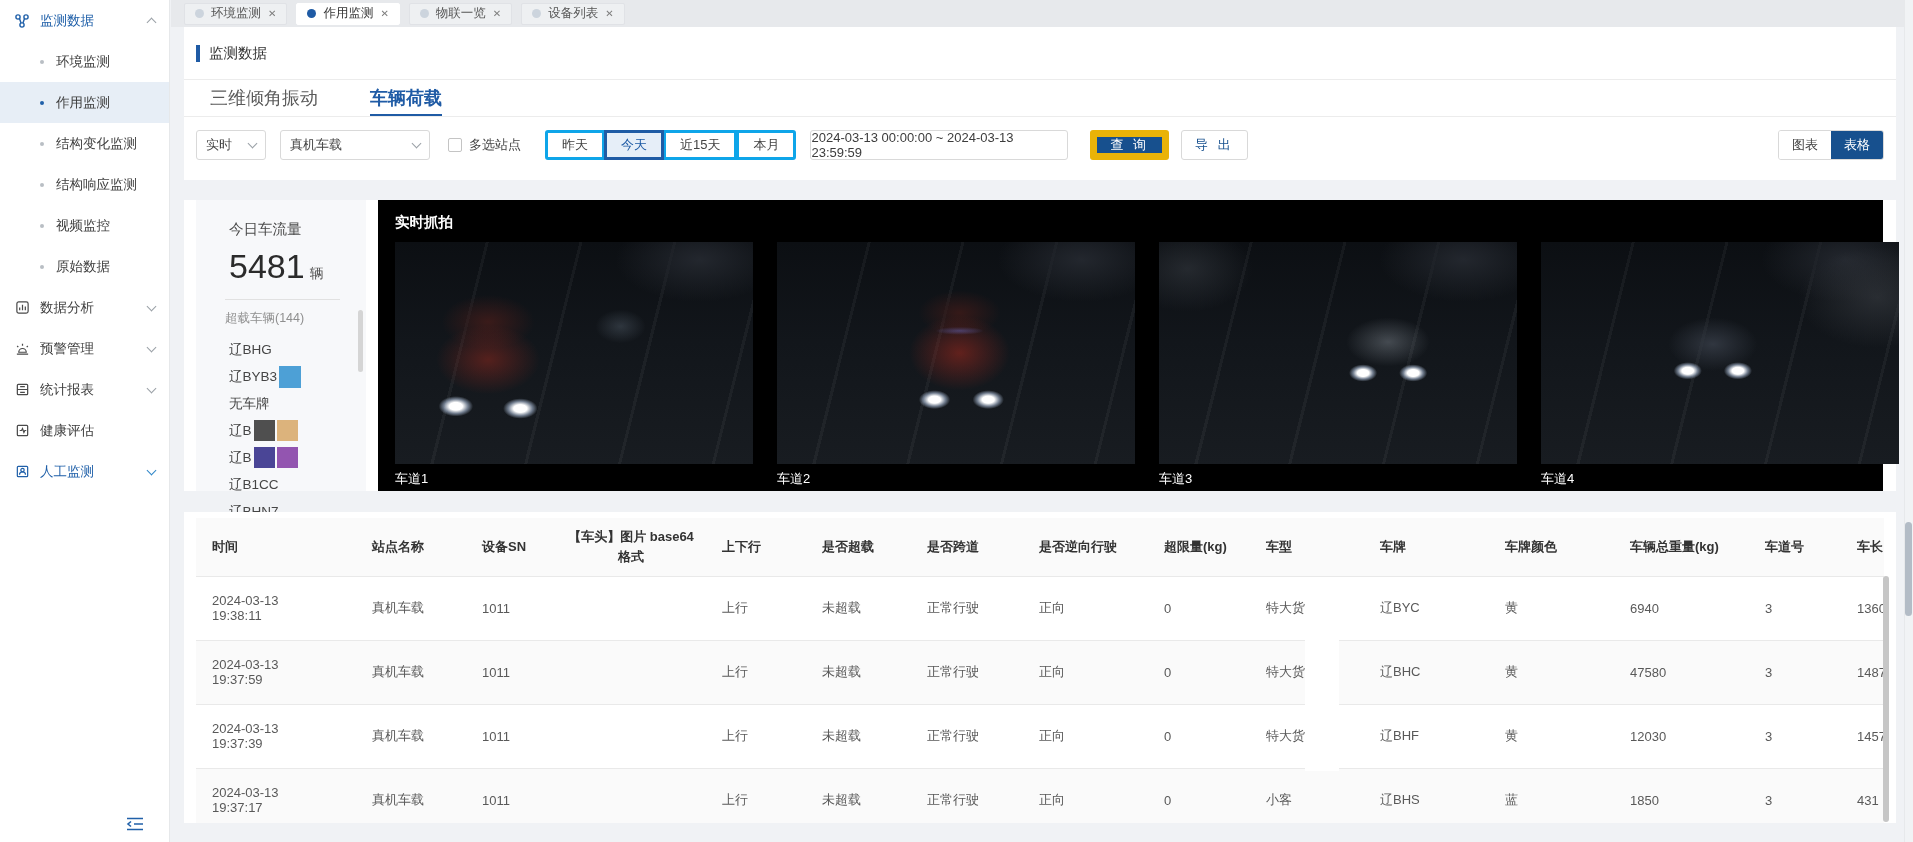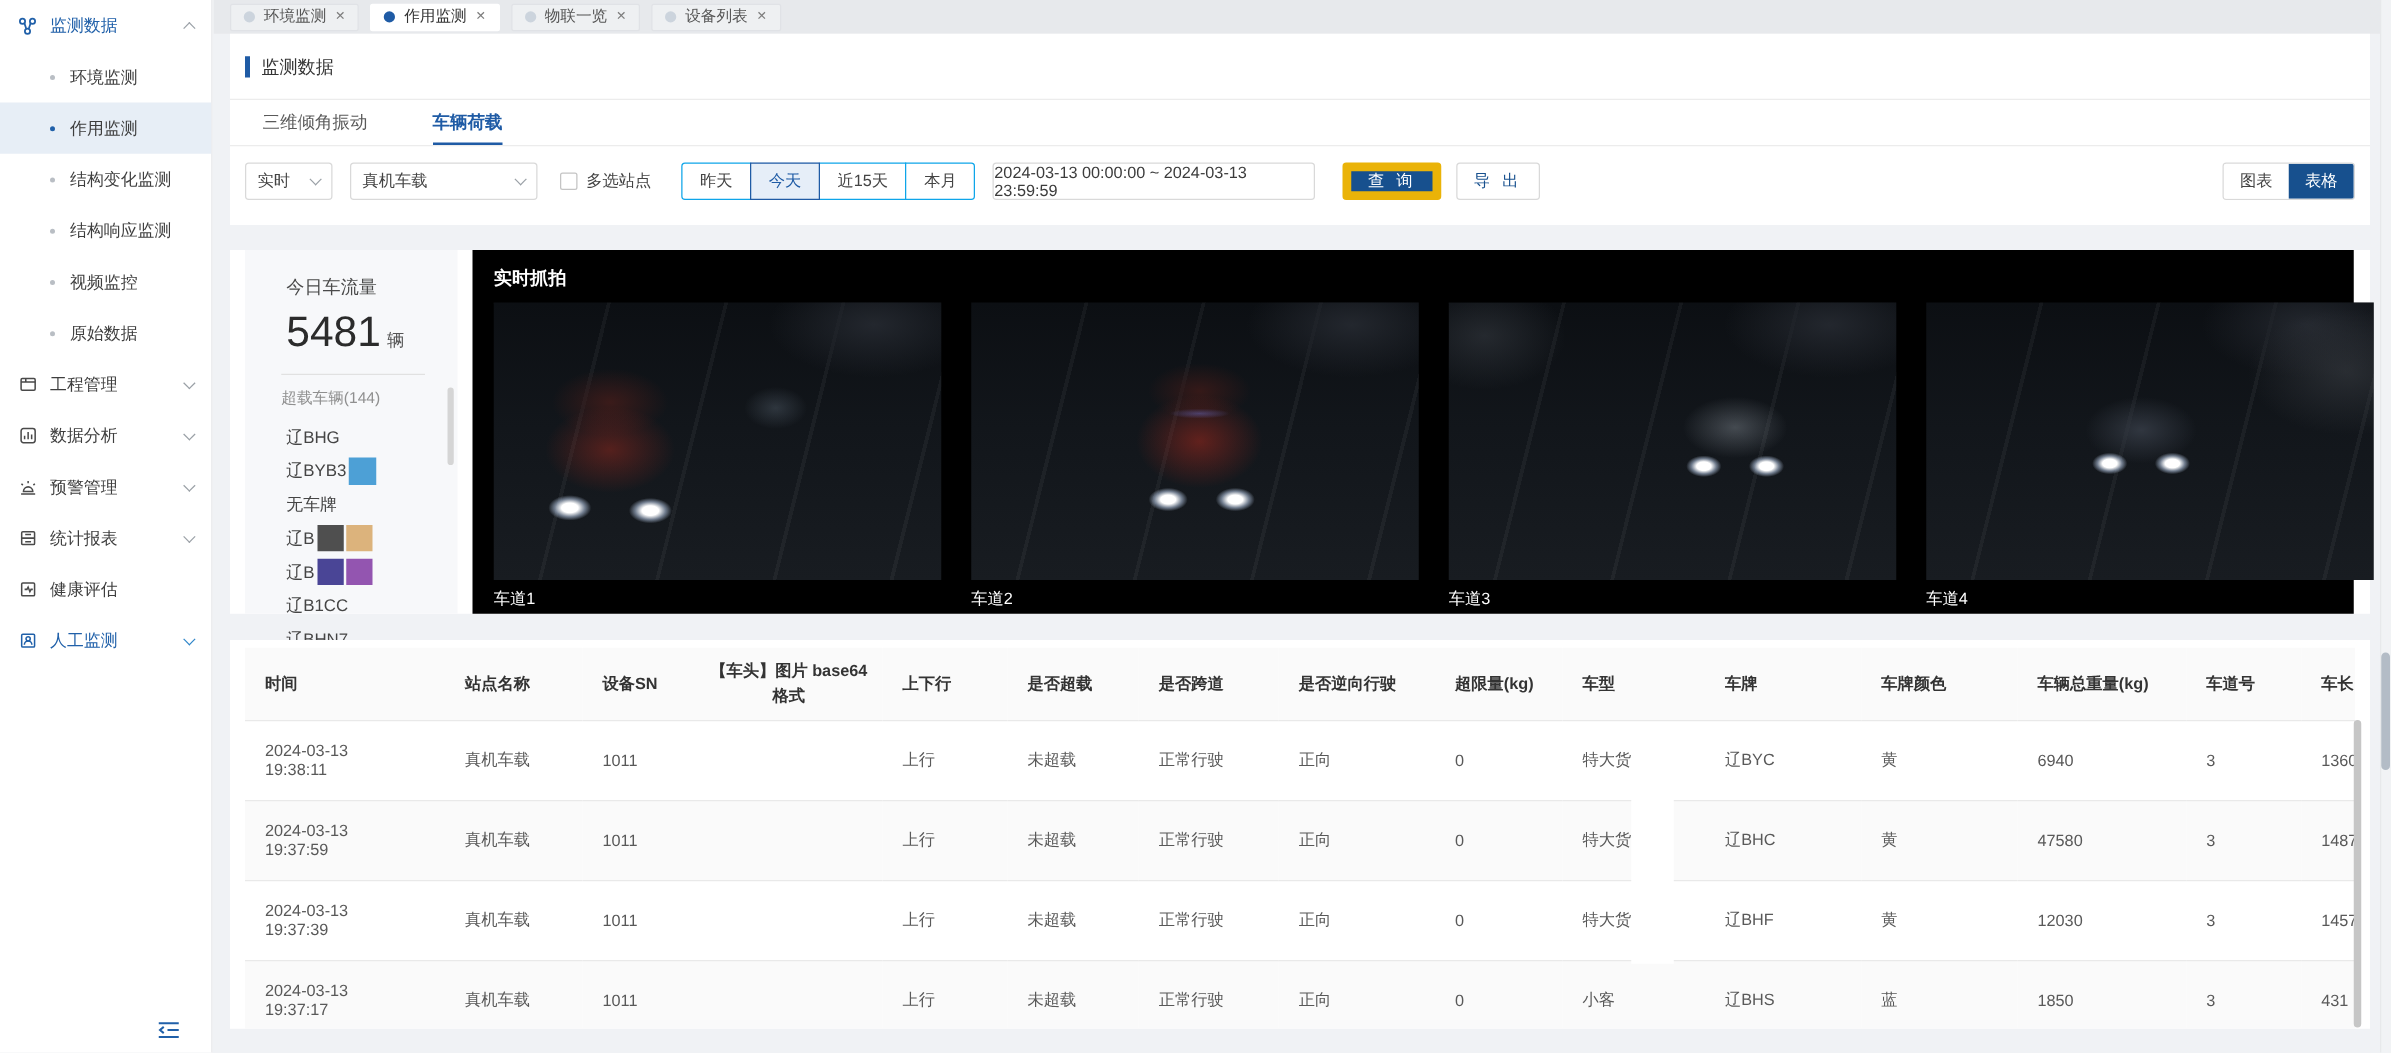--- a/index.html
+++ b/index.html
@@ -37,7 +37,7 @@
   .blue-bar{width:4px;height:17px;background:#1f5ba5;margin-right:9px;}
   .sec-title{font-size:14.5px;color:#333;}
   .subtabs{height:37px;border-bottom:1px solid #ececec;display:flex;align-items:stretch;padding-left:26px;gap:52px;}
-  .subtab{display:flex;align-items:center;font-size:14px;color:#5a5a5a;cursor:pointer;}
+  .subtab{display:flex;align-items:center;font-size:18px;color:#5a5a5a;cursor:pointer;}
   .subtab.active{color:#1f5ba5;font-weight:bold;box-shadow:inset 0 -2px 0 #1f5ba5;}
   .filter-row{height:30px;margin:13px 12px 0;display:flex;align-items:center;}
   .ctrl{height:30px;border:1px solid #d9d9d9;border-radius:3px;background:#fff;display:flex;align-items:center;font-size:13px;color:#444;}

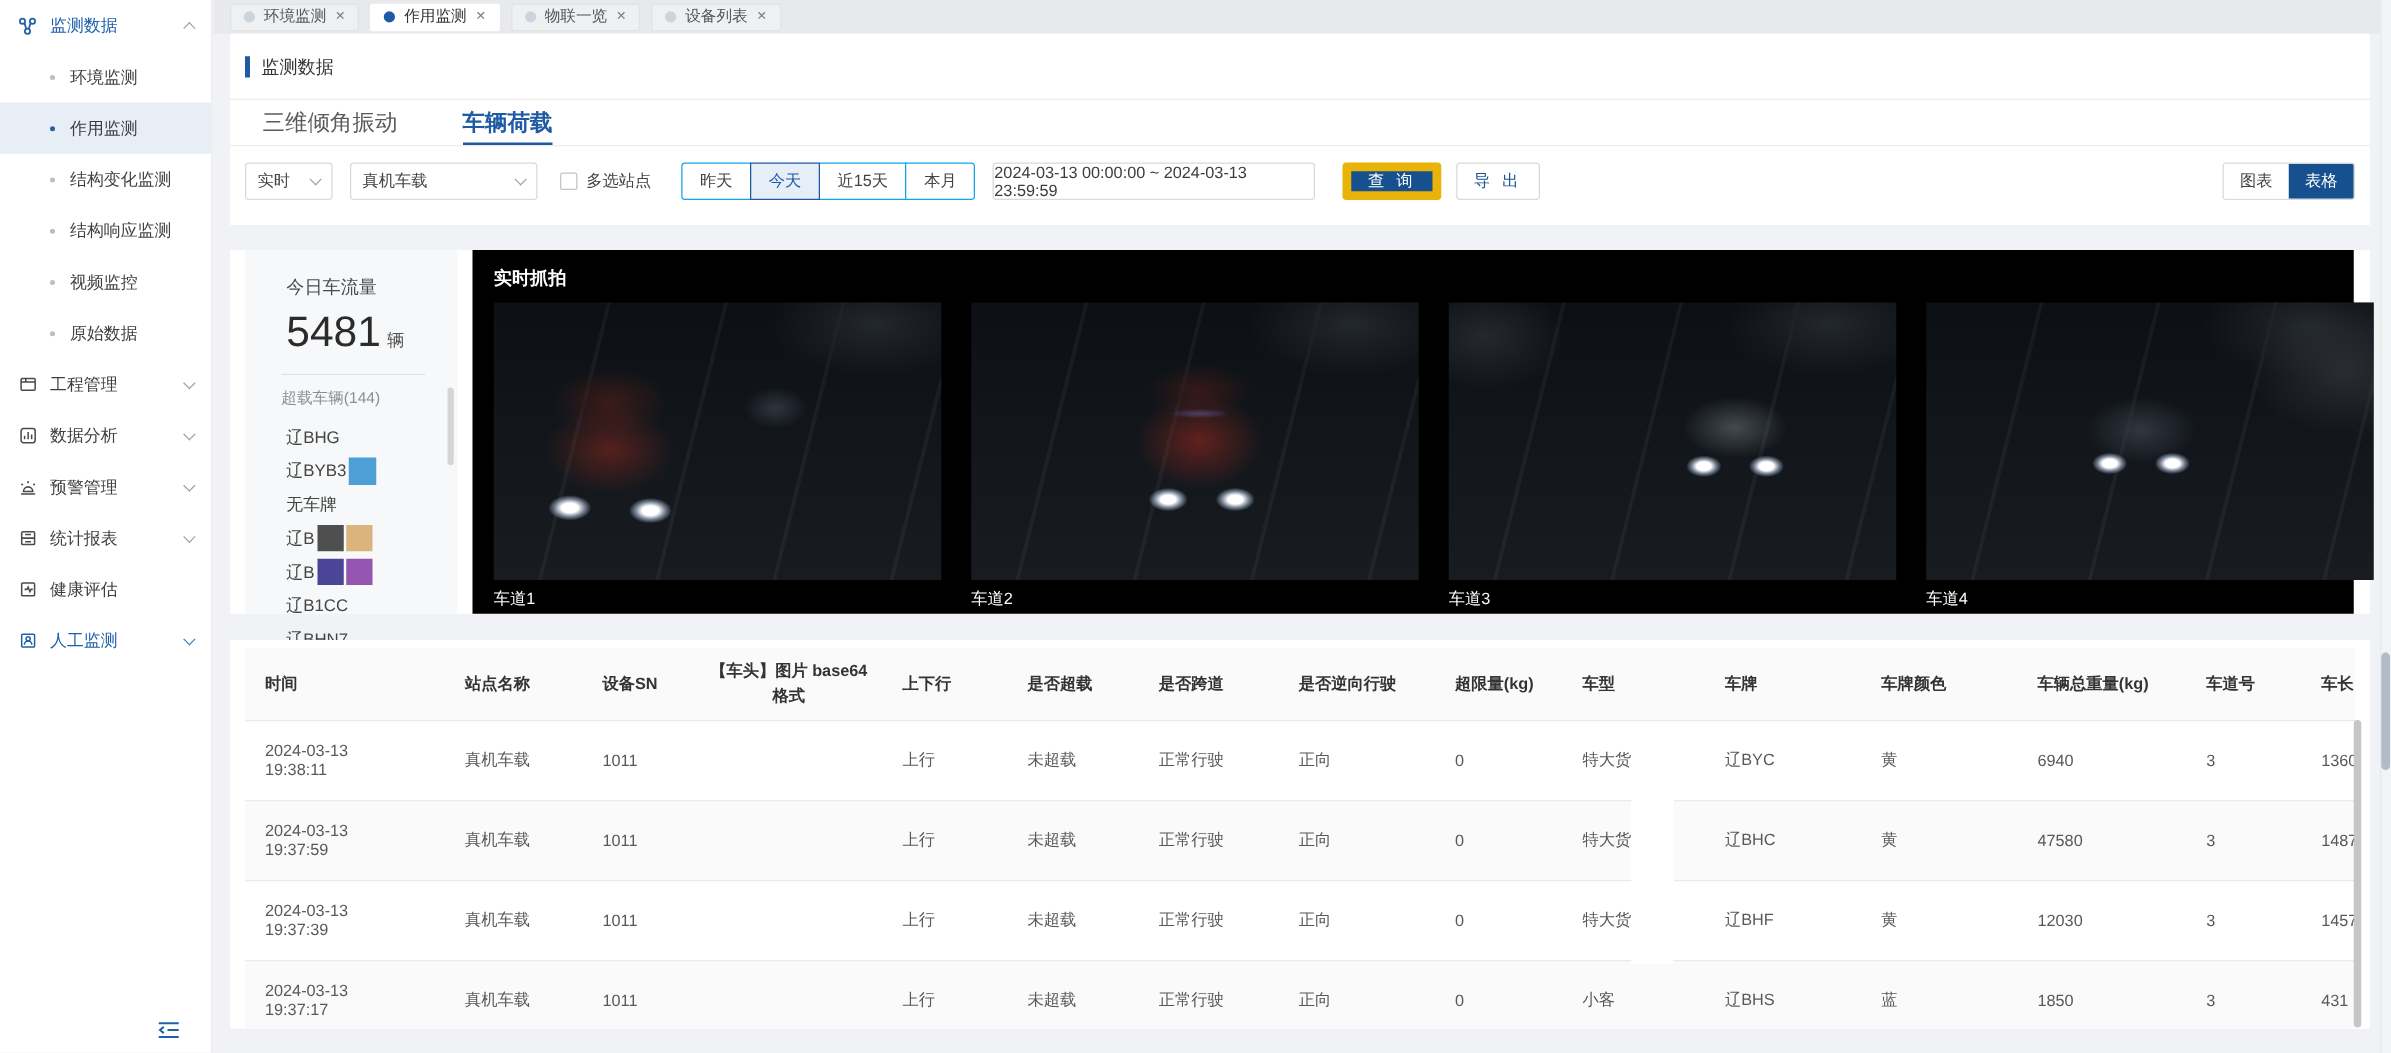--- a/index.html
+++ b/index.html
@@ -48,7 +48,7 @@
   .chk-wrap{display:flex;align-items:center;gap:7px;margin-right:24px;cursor:pointer;color:#444;}
   .chk{width:14px;height:14px;border:1px solid #c4c4c4;border-radius:2px;background:#fff;}
   .btn-group{display:flex;margin-right:14px;}
-  .qbtn{height:30px;padding:0 14px;border:1px solid #0ea5e9;background:#fff;display:flex;align-items:center;font-size:13px;color:#444;cursor:pointer;margin-left:-1px;}
+  .qbtn{height:30px;padding:0 14px;border:3px solid #0ea5e9;background:#fff;display:flex;align-items:center;font-size:13px;color:#444;cursor:pointer;margin-left:-1px;}
   .qbtn:first-child{border-radius:3px 0 0 3px;margin-left:0;}
   .qbtn:last-child{border-radius:0 3px 3px 0;}
   .qbtn.active{background:#e6eef8;border-color:#1f5ba5;color:#1f5ba5;position:relative;z-index:1;}

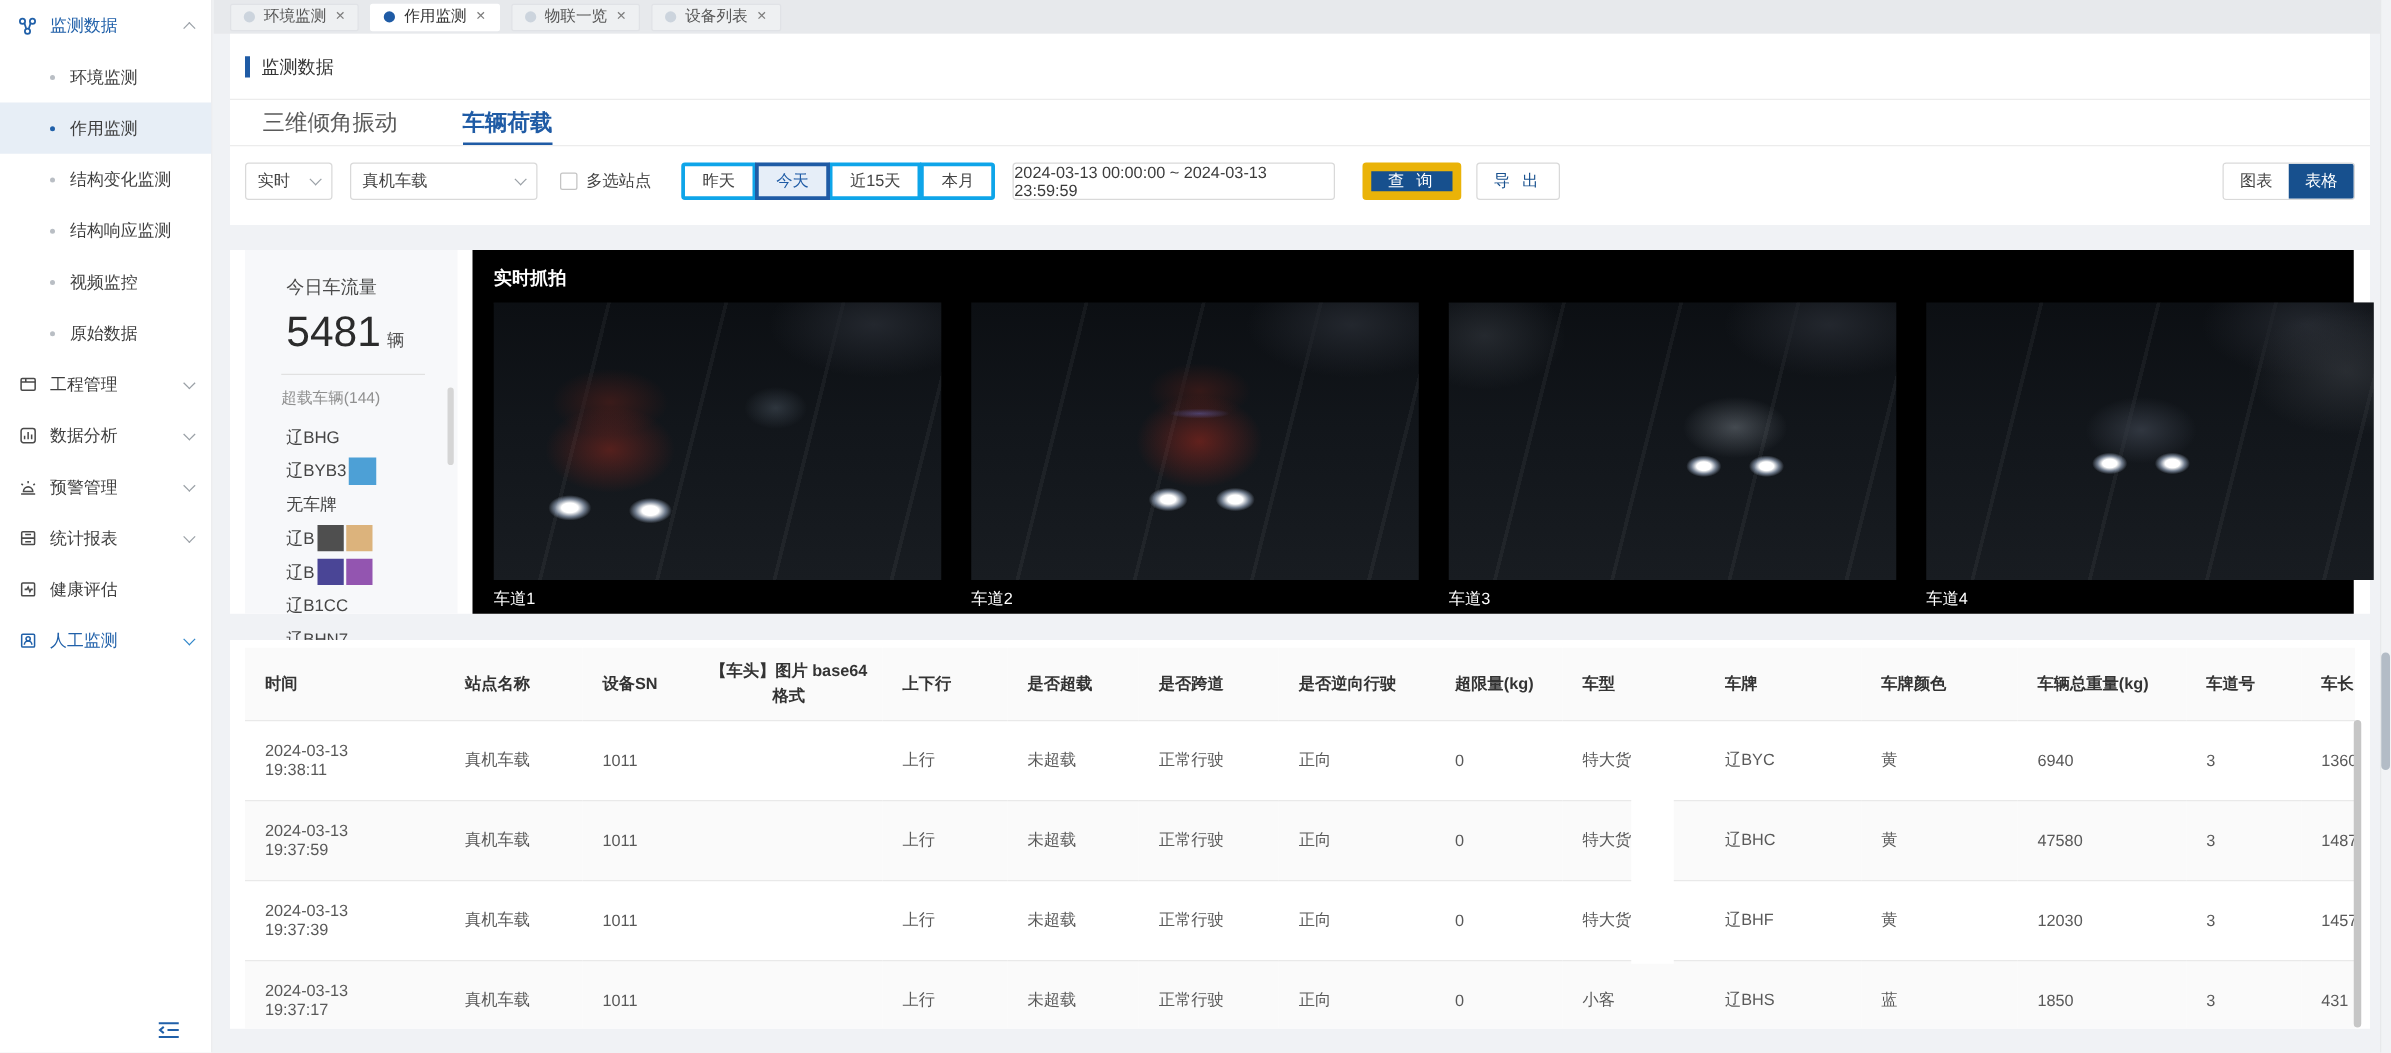--- a/index.html
+++ b/index.html
@@ -166,16 +166,6 @@
       <span>原始数据</span>
     </div>
 
-  <div class="side-item">
-    <span class="s-ico">
-        <svg width="15" height="15" viewBox="0 0 16 16" fill="none" stroke="#4a4a4a" stroke-width="1.3">
-          <rect x="2" y="3" width="12" height="10" rx="1"></rect>
-          <path d="M2 6 h12 M6 3 v3"></path>
-        </svg>
-      </span>
-    <span class="s-label">工程管理</span>
-    <span class="caret down"></span>
-  </div>
   <div class="side-item">
     <span class="s-ico">
         <svg width="15" height="15" viewBox="0 0 16 16" fill="none" stroke="#4a4a4a" stroke-width="1.3">

